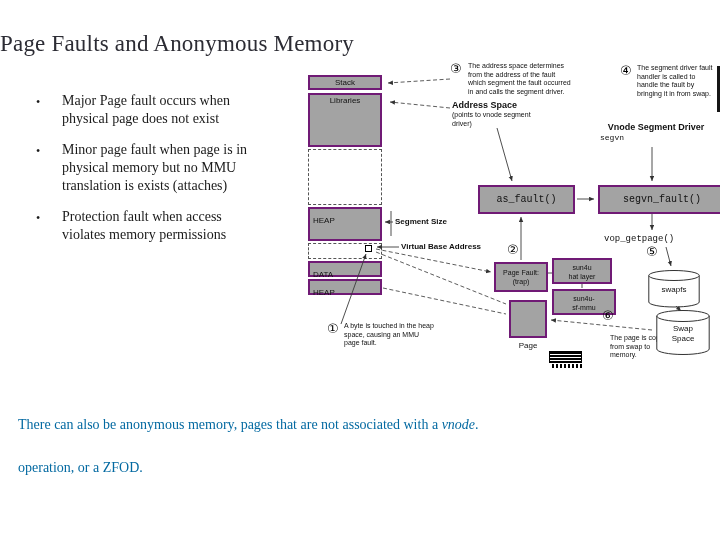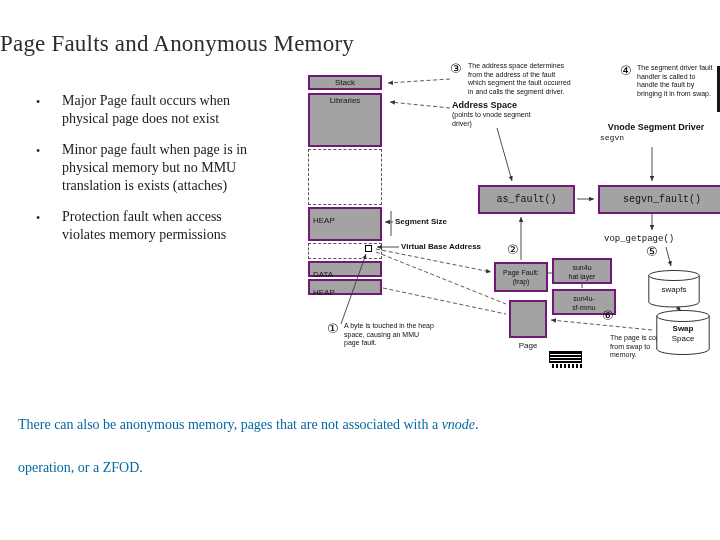--- a/index.html
+++ b/index.html
@@ -160,7 +160,7 @@
         <path d="M0.8,6 V39 a26.2,5.5 0 0 0 52.4,0 V6" fill="#fff" stroke="#333" stroke-width="1"></path>
         <ellipse cx="27" cy="6" rx="26.2" ry="5.5" fill="#fff" stroke="#333" stroke-width="1"></ellipse>
       </svg>
-      <div class="cyl-label t8" style="top:14px;font-weight:bold;">Swap</div>
+      <div class="cyl-label t8" style="top:14px;">Swap</div>
       <div class="cyl-label t8" style="top:24px;">Space</div>
     </div>
 

